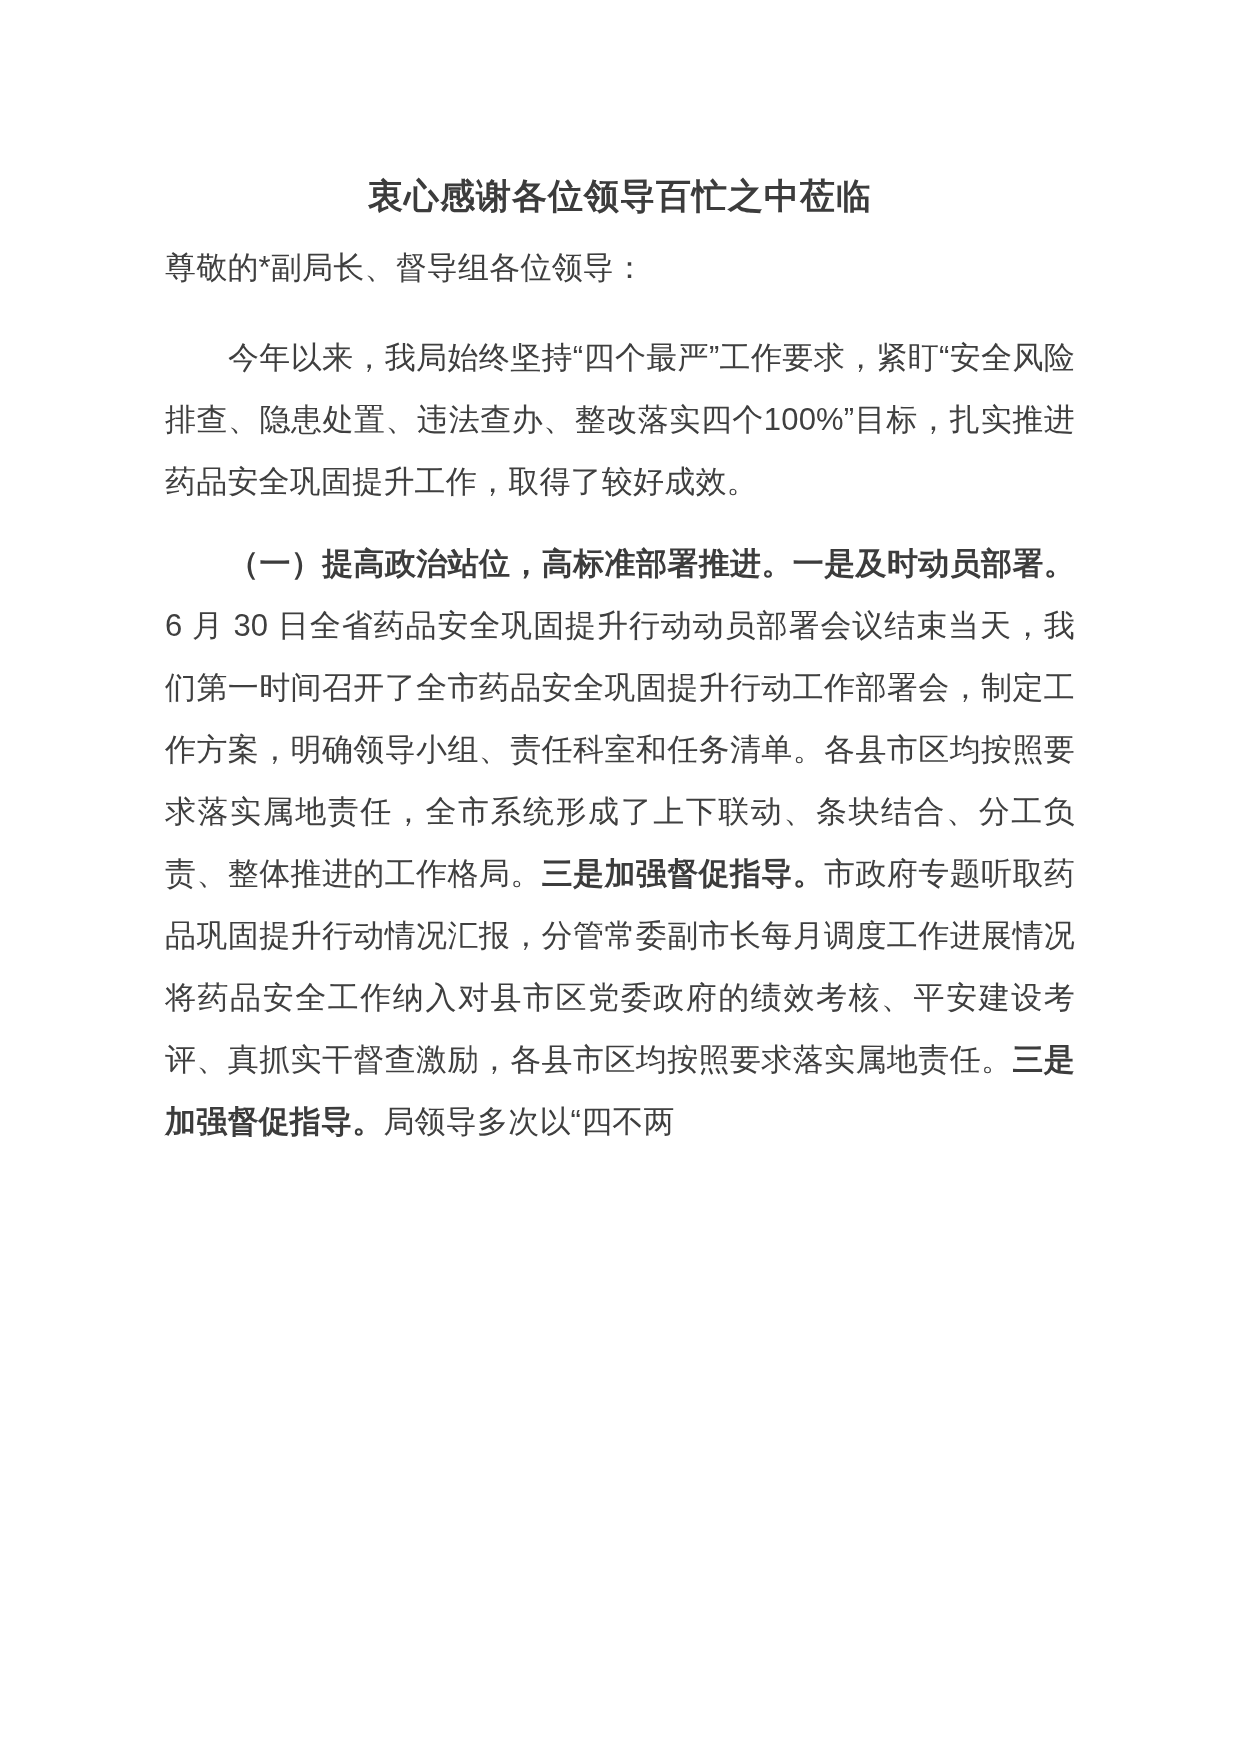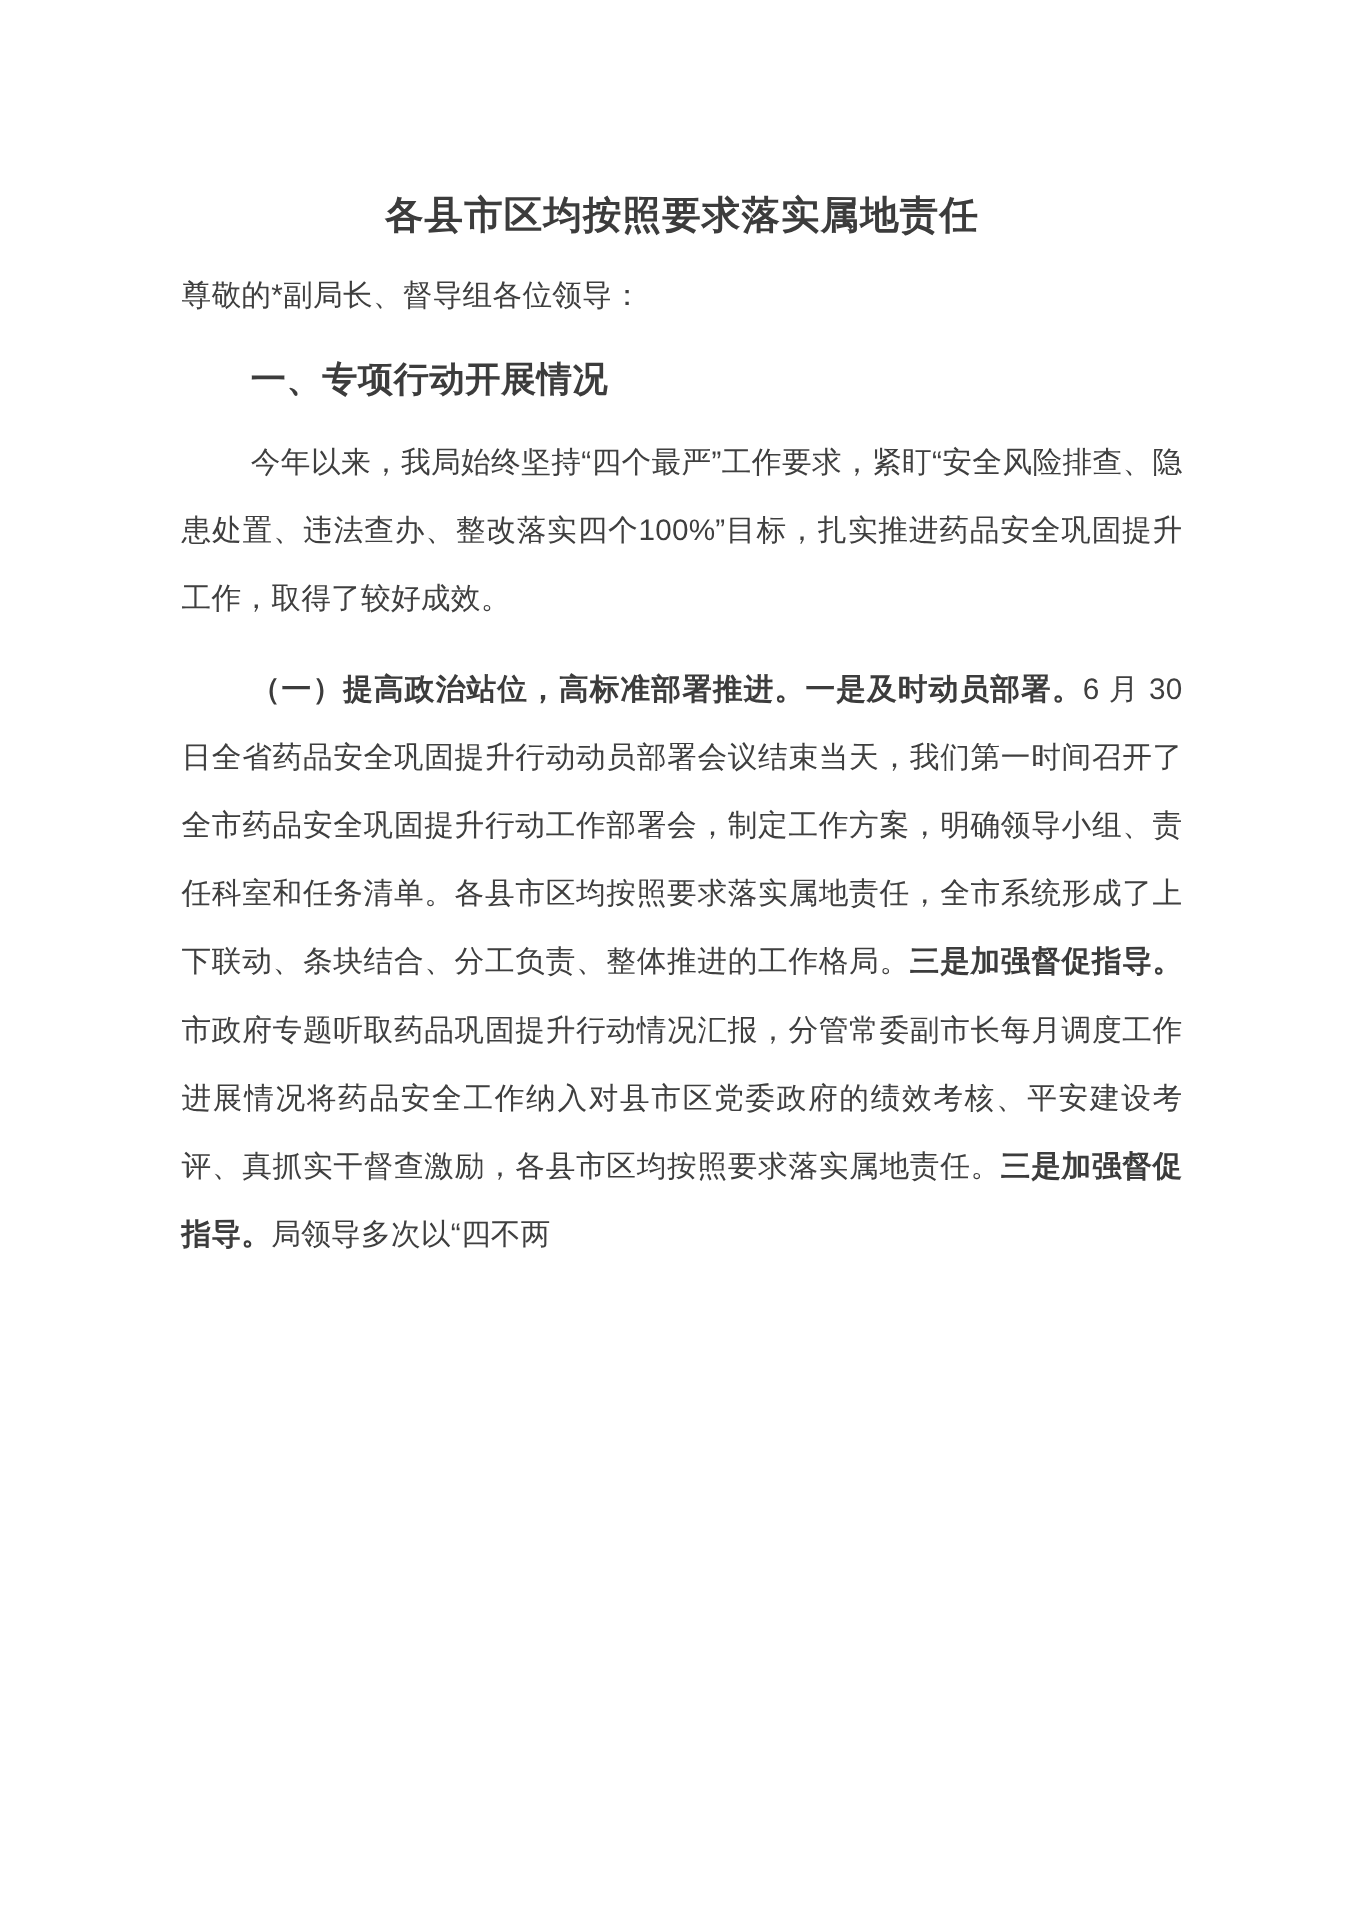--- a/index.html
+++ b/index.html
@@ -65,7 +65,7 @@
 
 <div class="page">
 
-  <h1 class="doc-title">各县市区均按照要求落实属地责任</h1>
+  <h1 class="doc-title">衷心感谢各位领导百忙之中莅临</h1>
 
   <p class="para">尊敬的*副局长、督导组各位领导：</p>
 

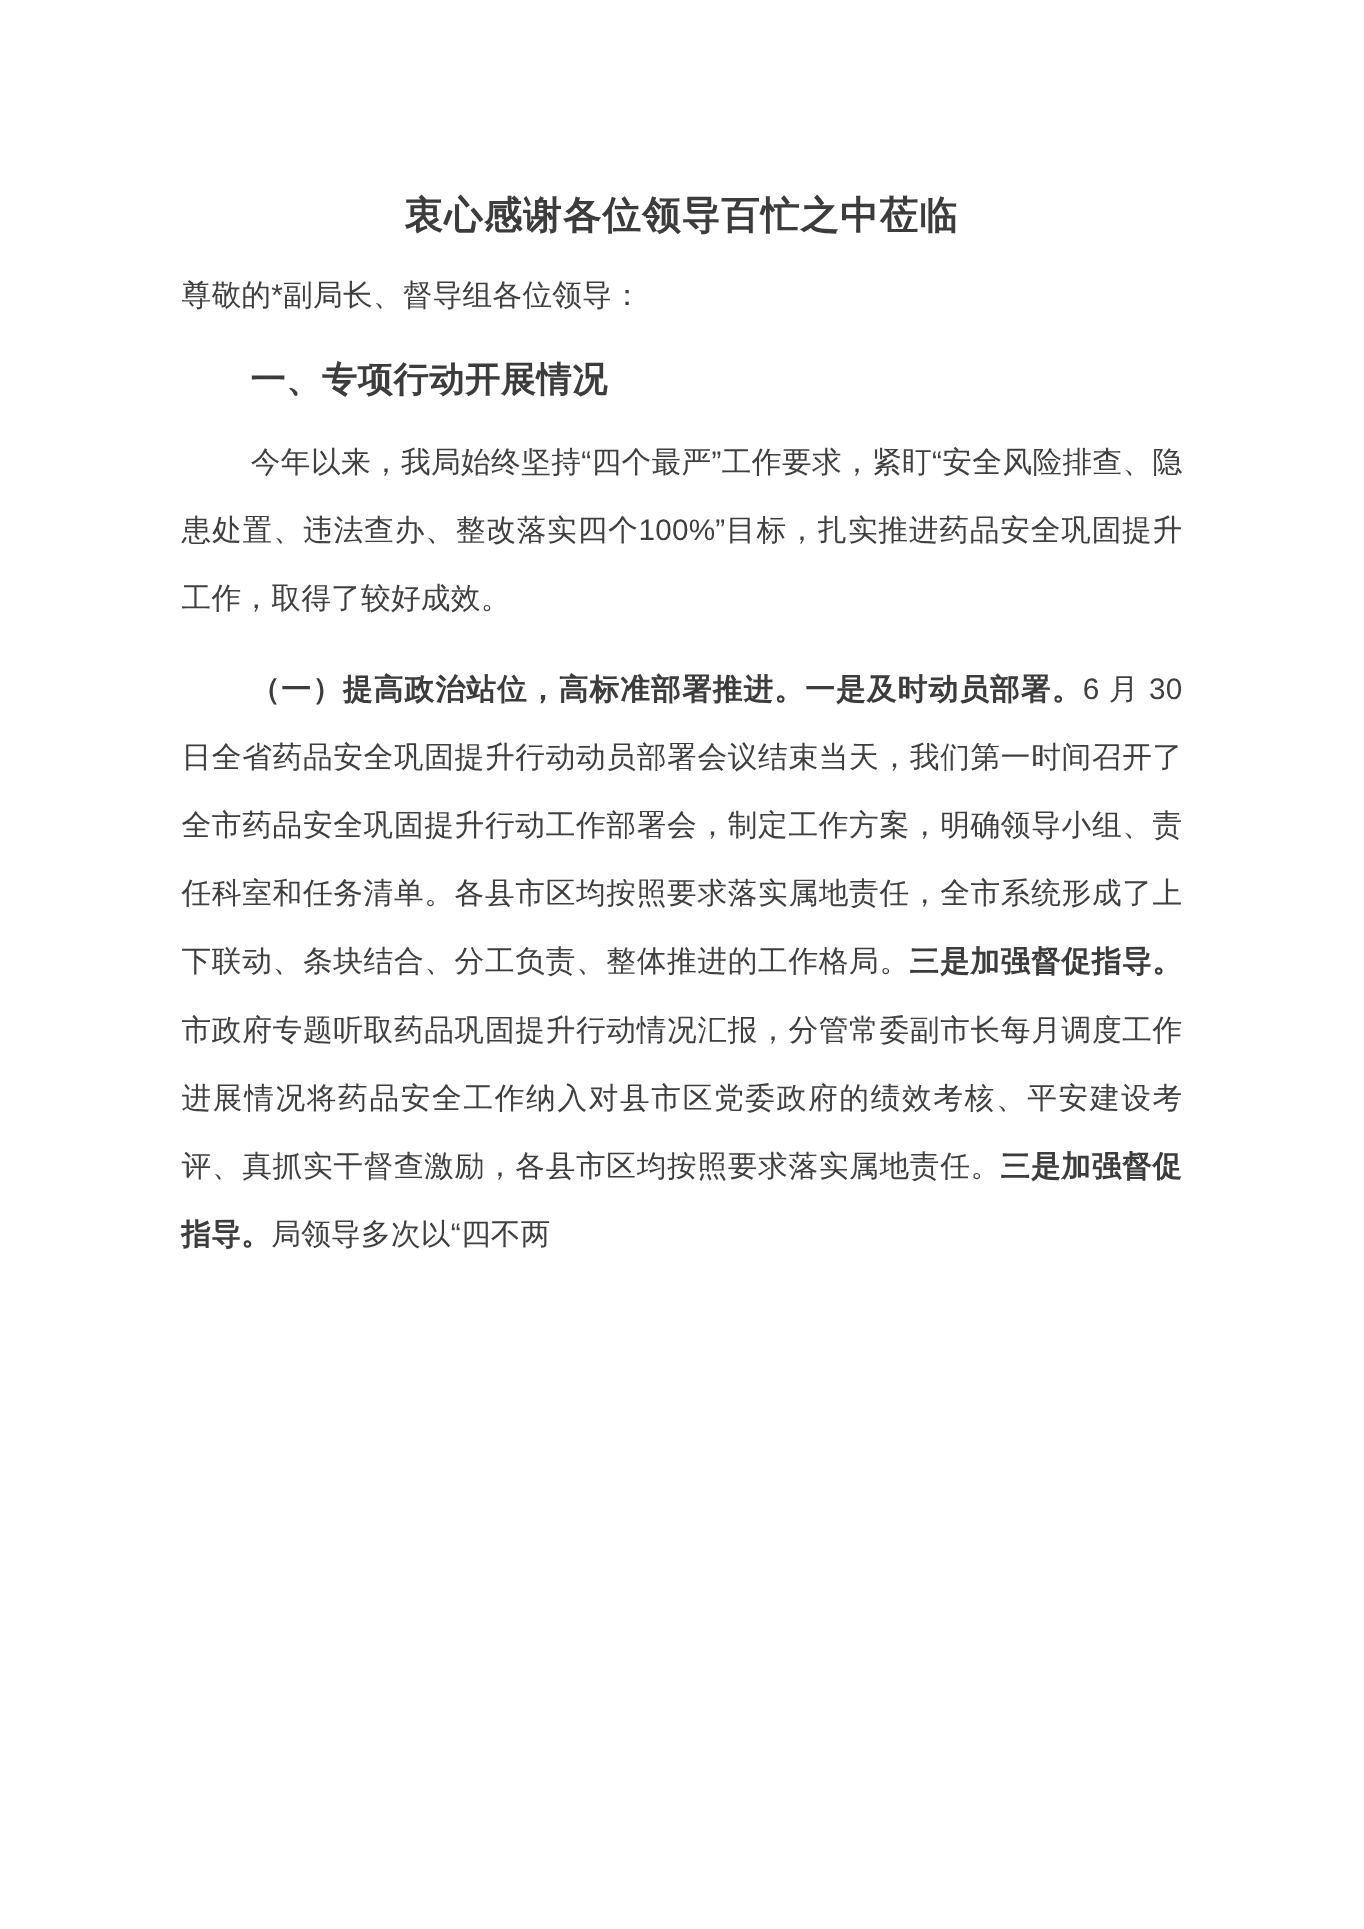--- a/index.html
+++ b/index.html
@@ -32,7 +32,7 @@
     line-height: 1.5;
   }
   p.para {
-    font-size: 27px;
+    font-size: 31px;
     line-height: 62px;
     margin: 0;
     color: #3f3f3f;

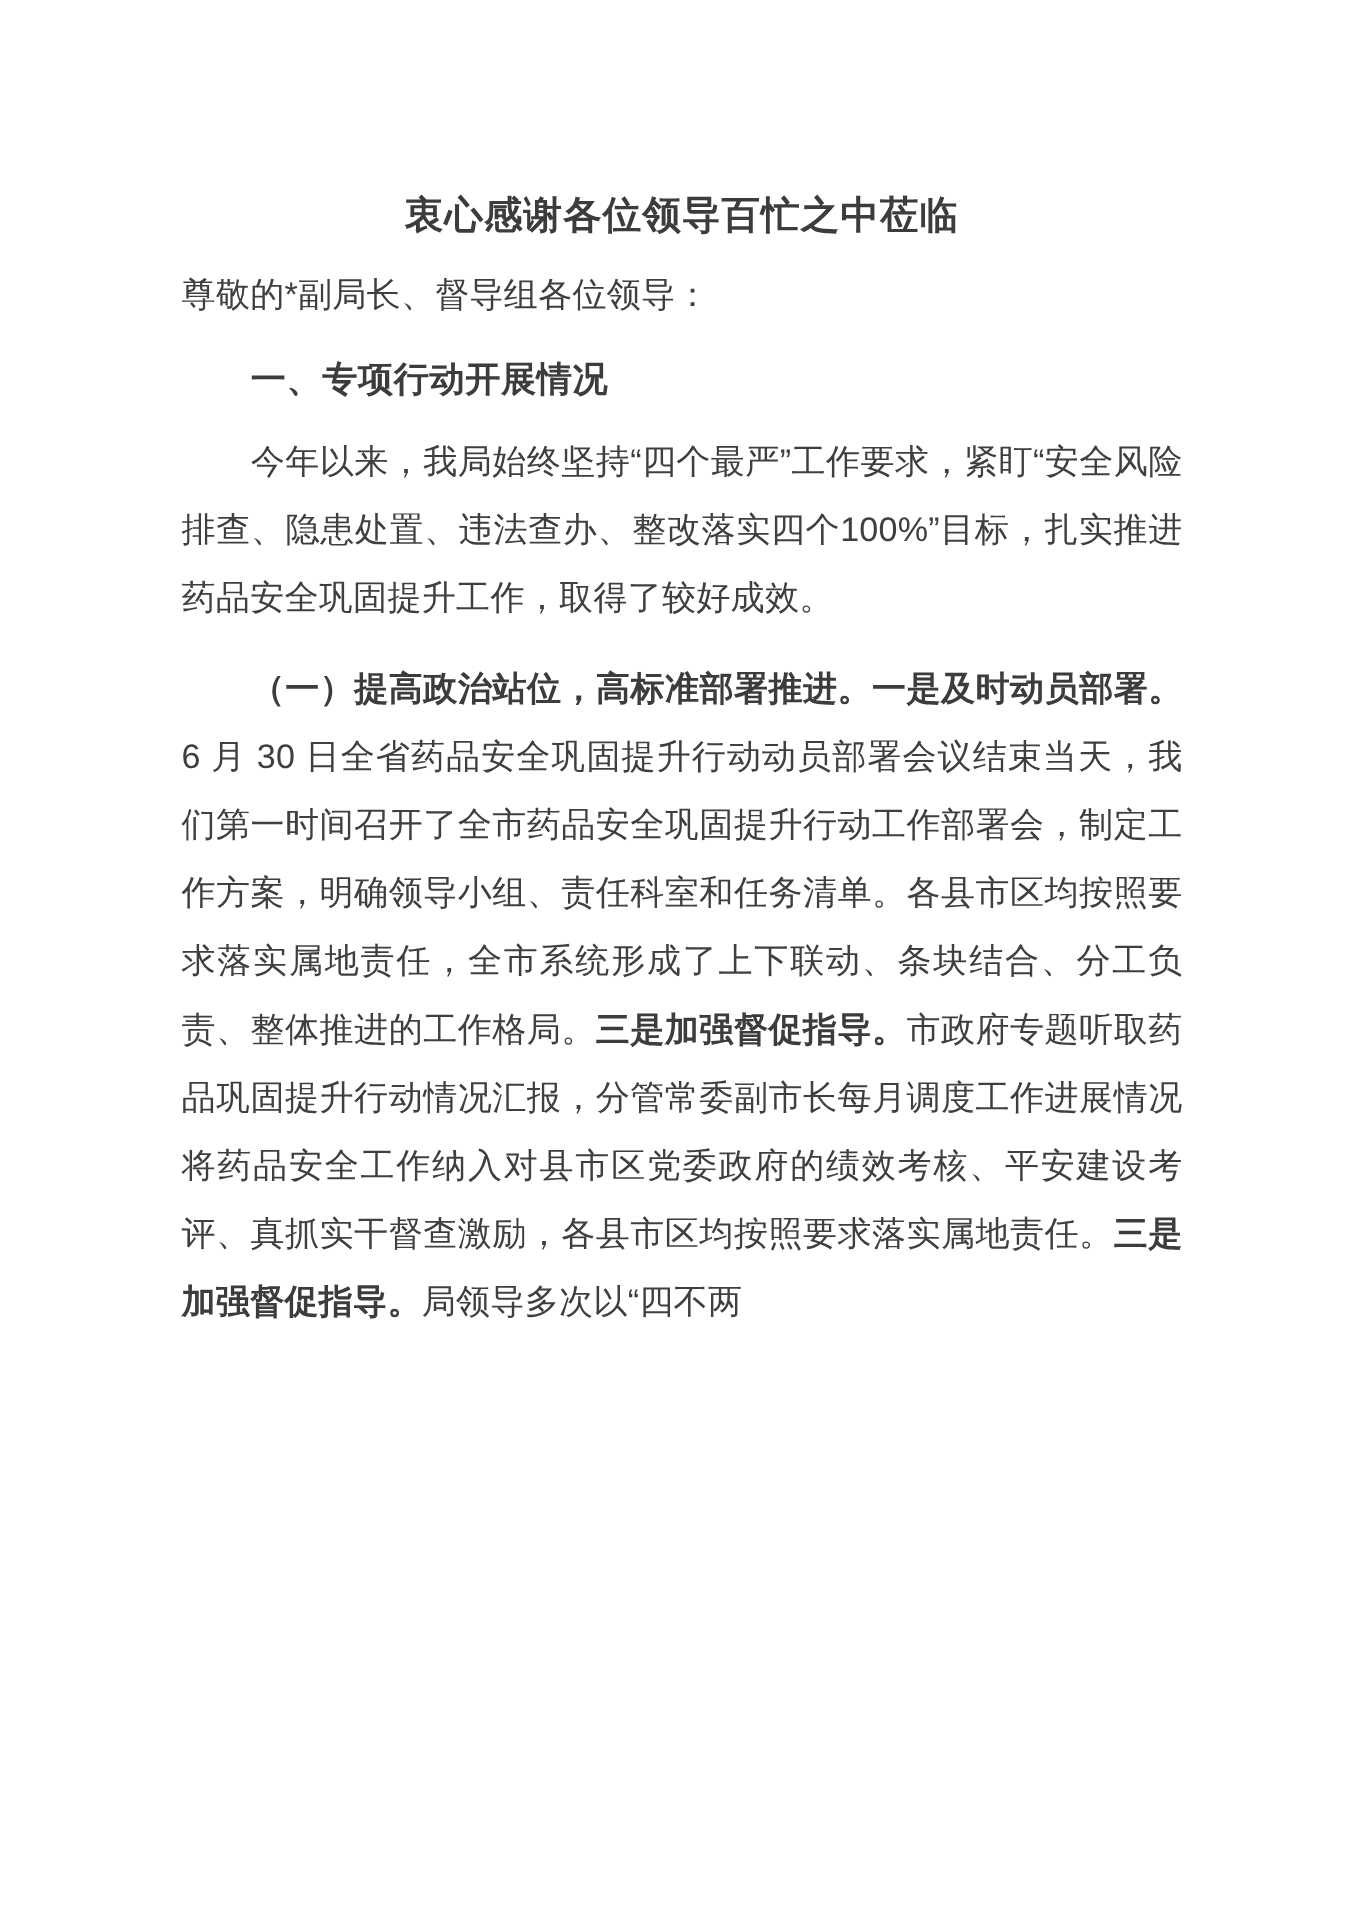--- a/index.html
+++ b/index.html
@@ -72,7 +72,6 @@
 
   <div class="spacer-sm"></div>
 
-  <p class="heading">一、专项行动开展情况</p>
 
   <div class="spacer-sm"></div>
 

